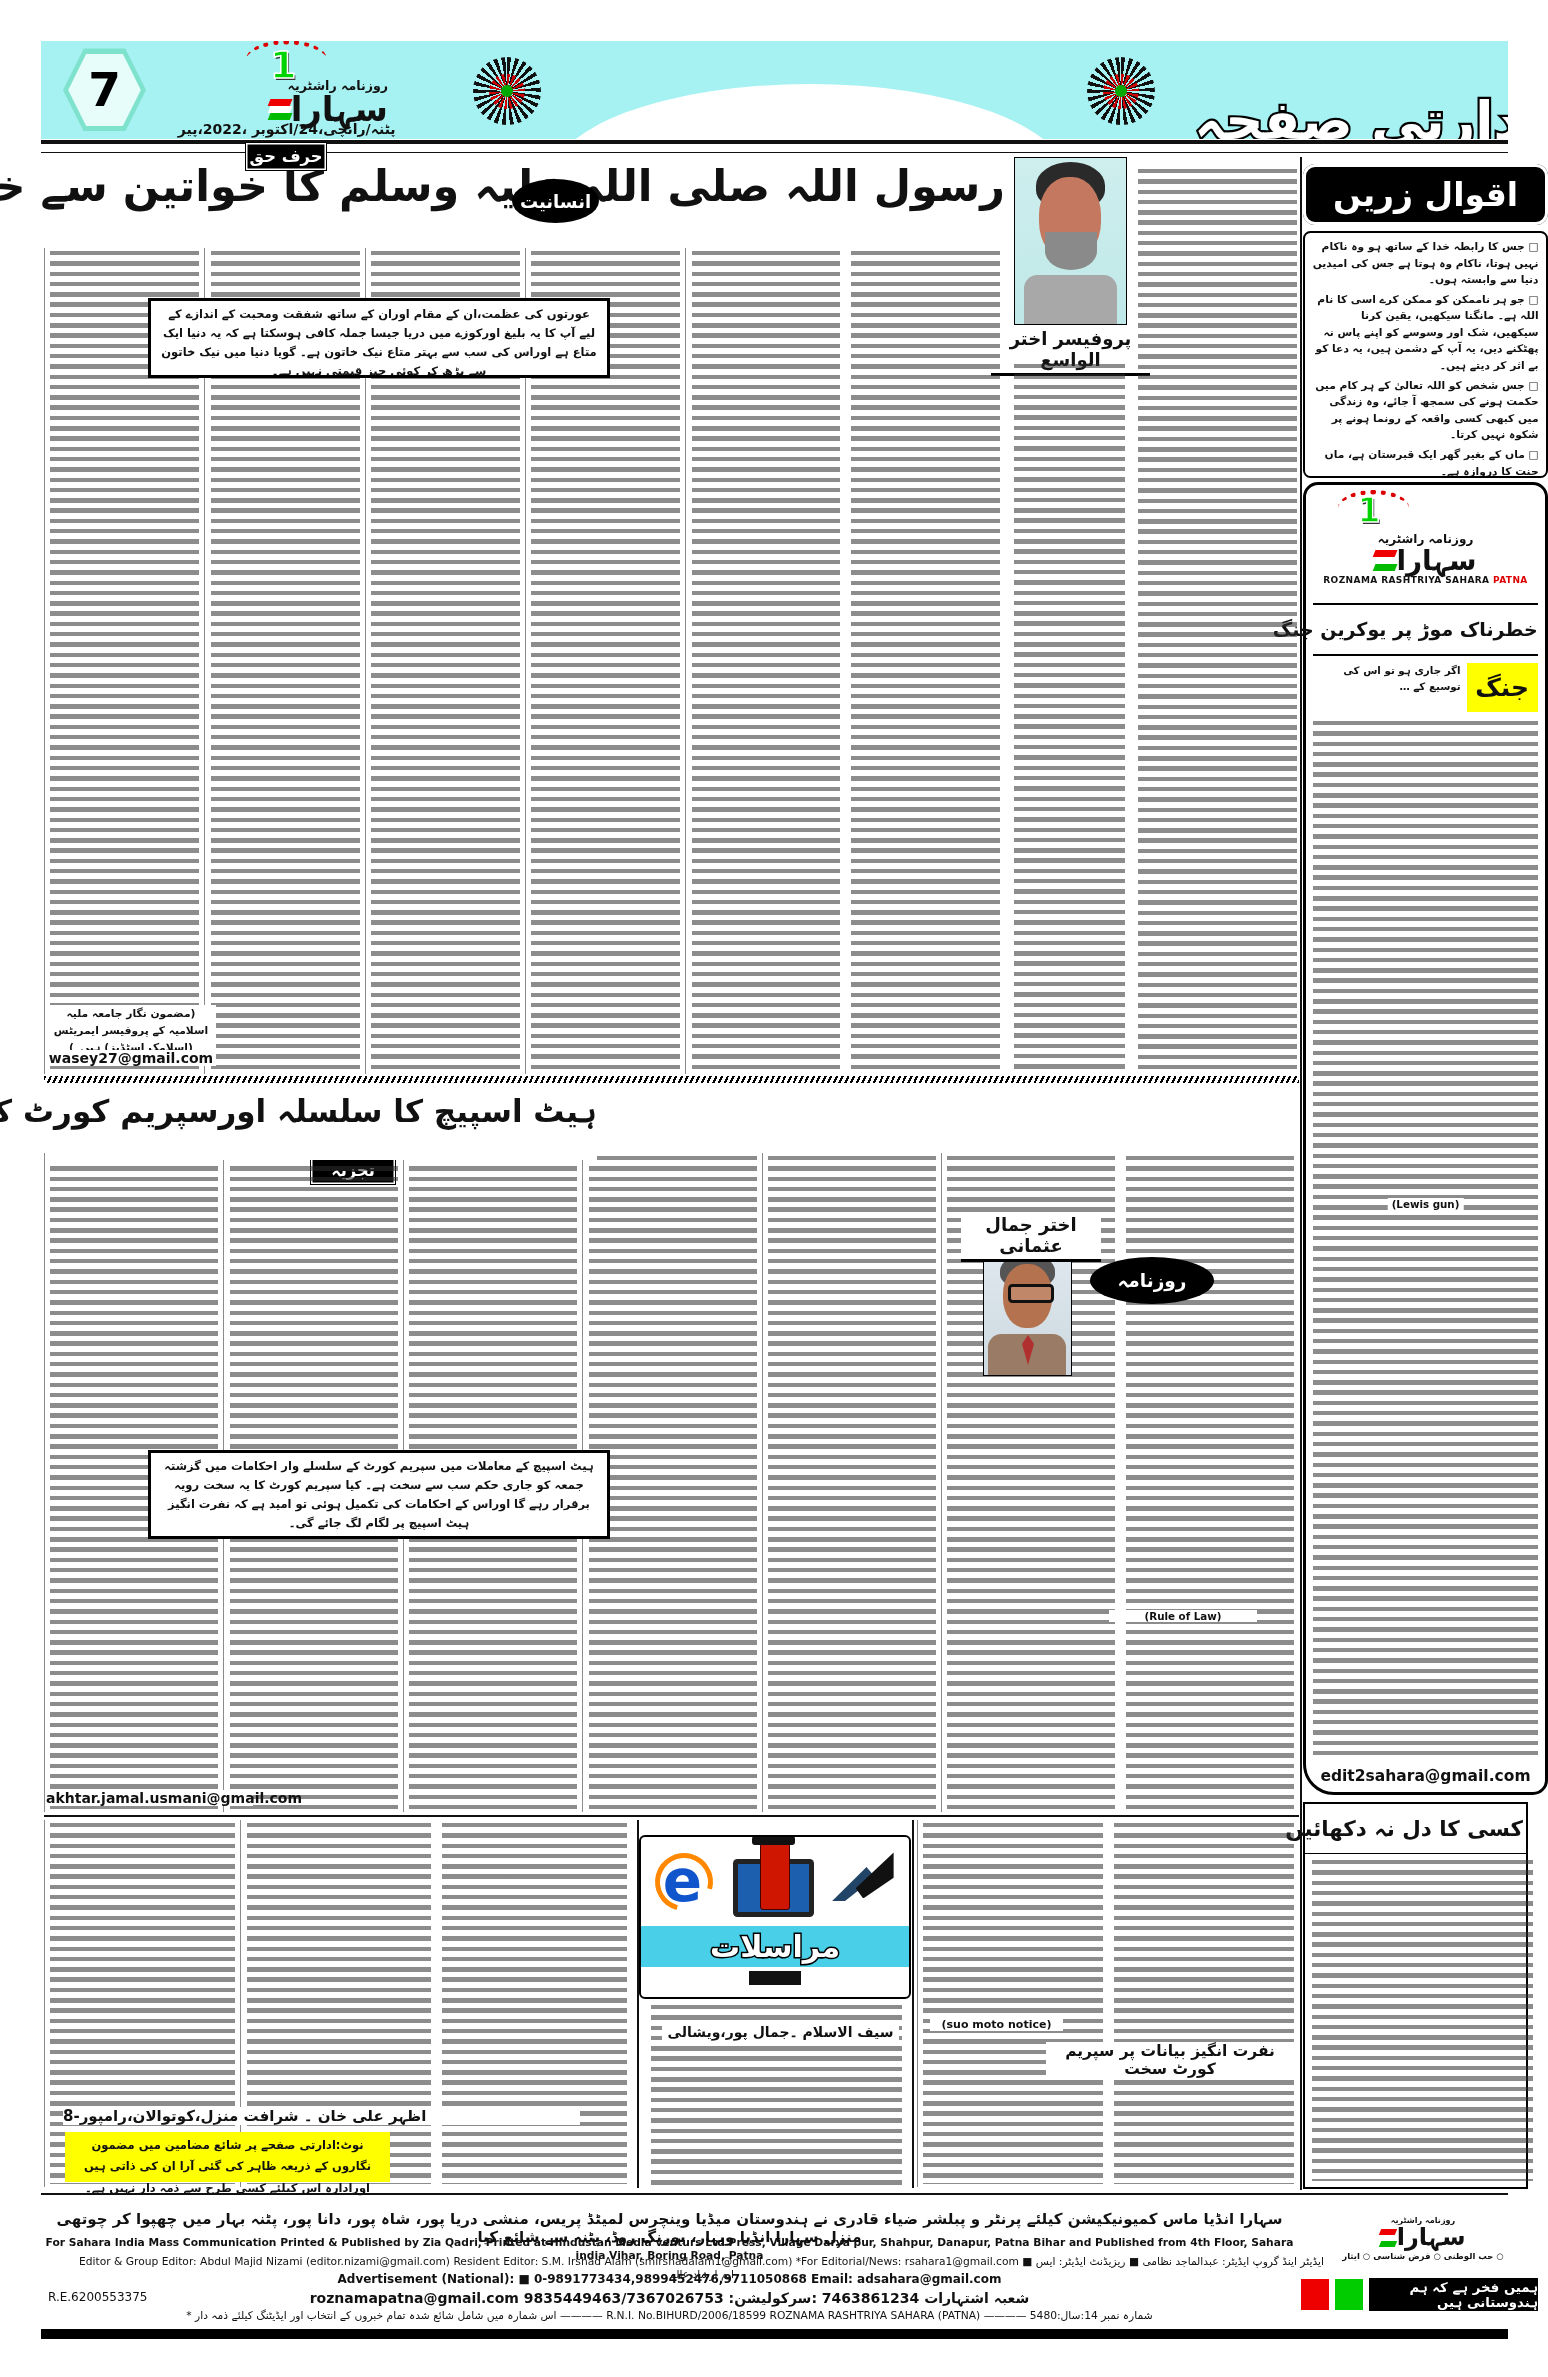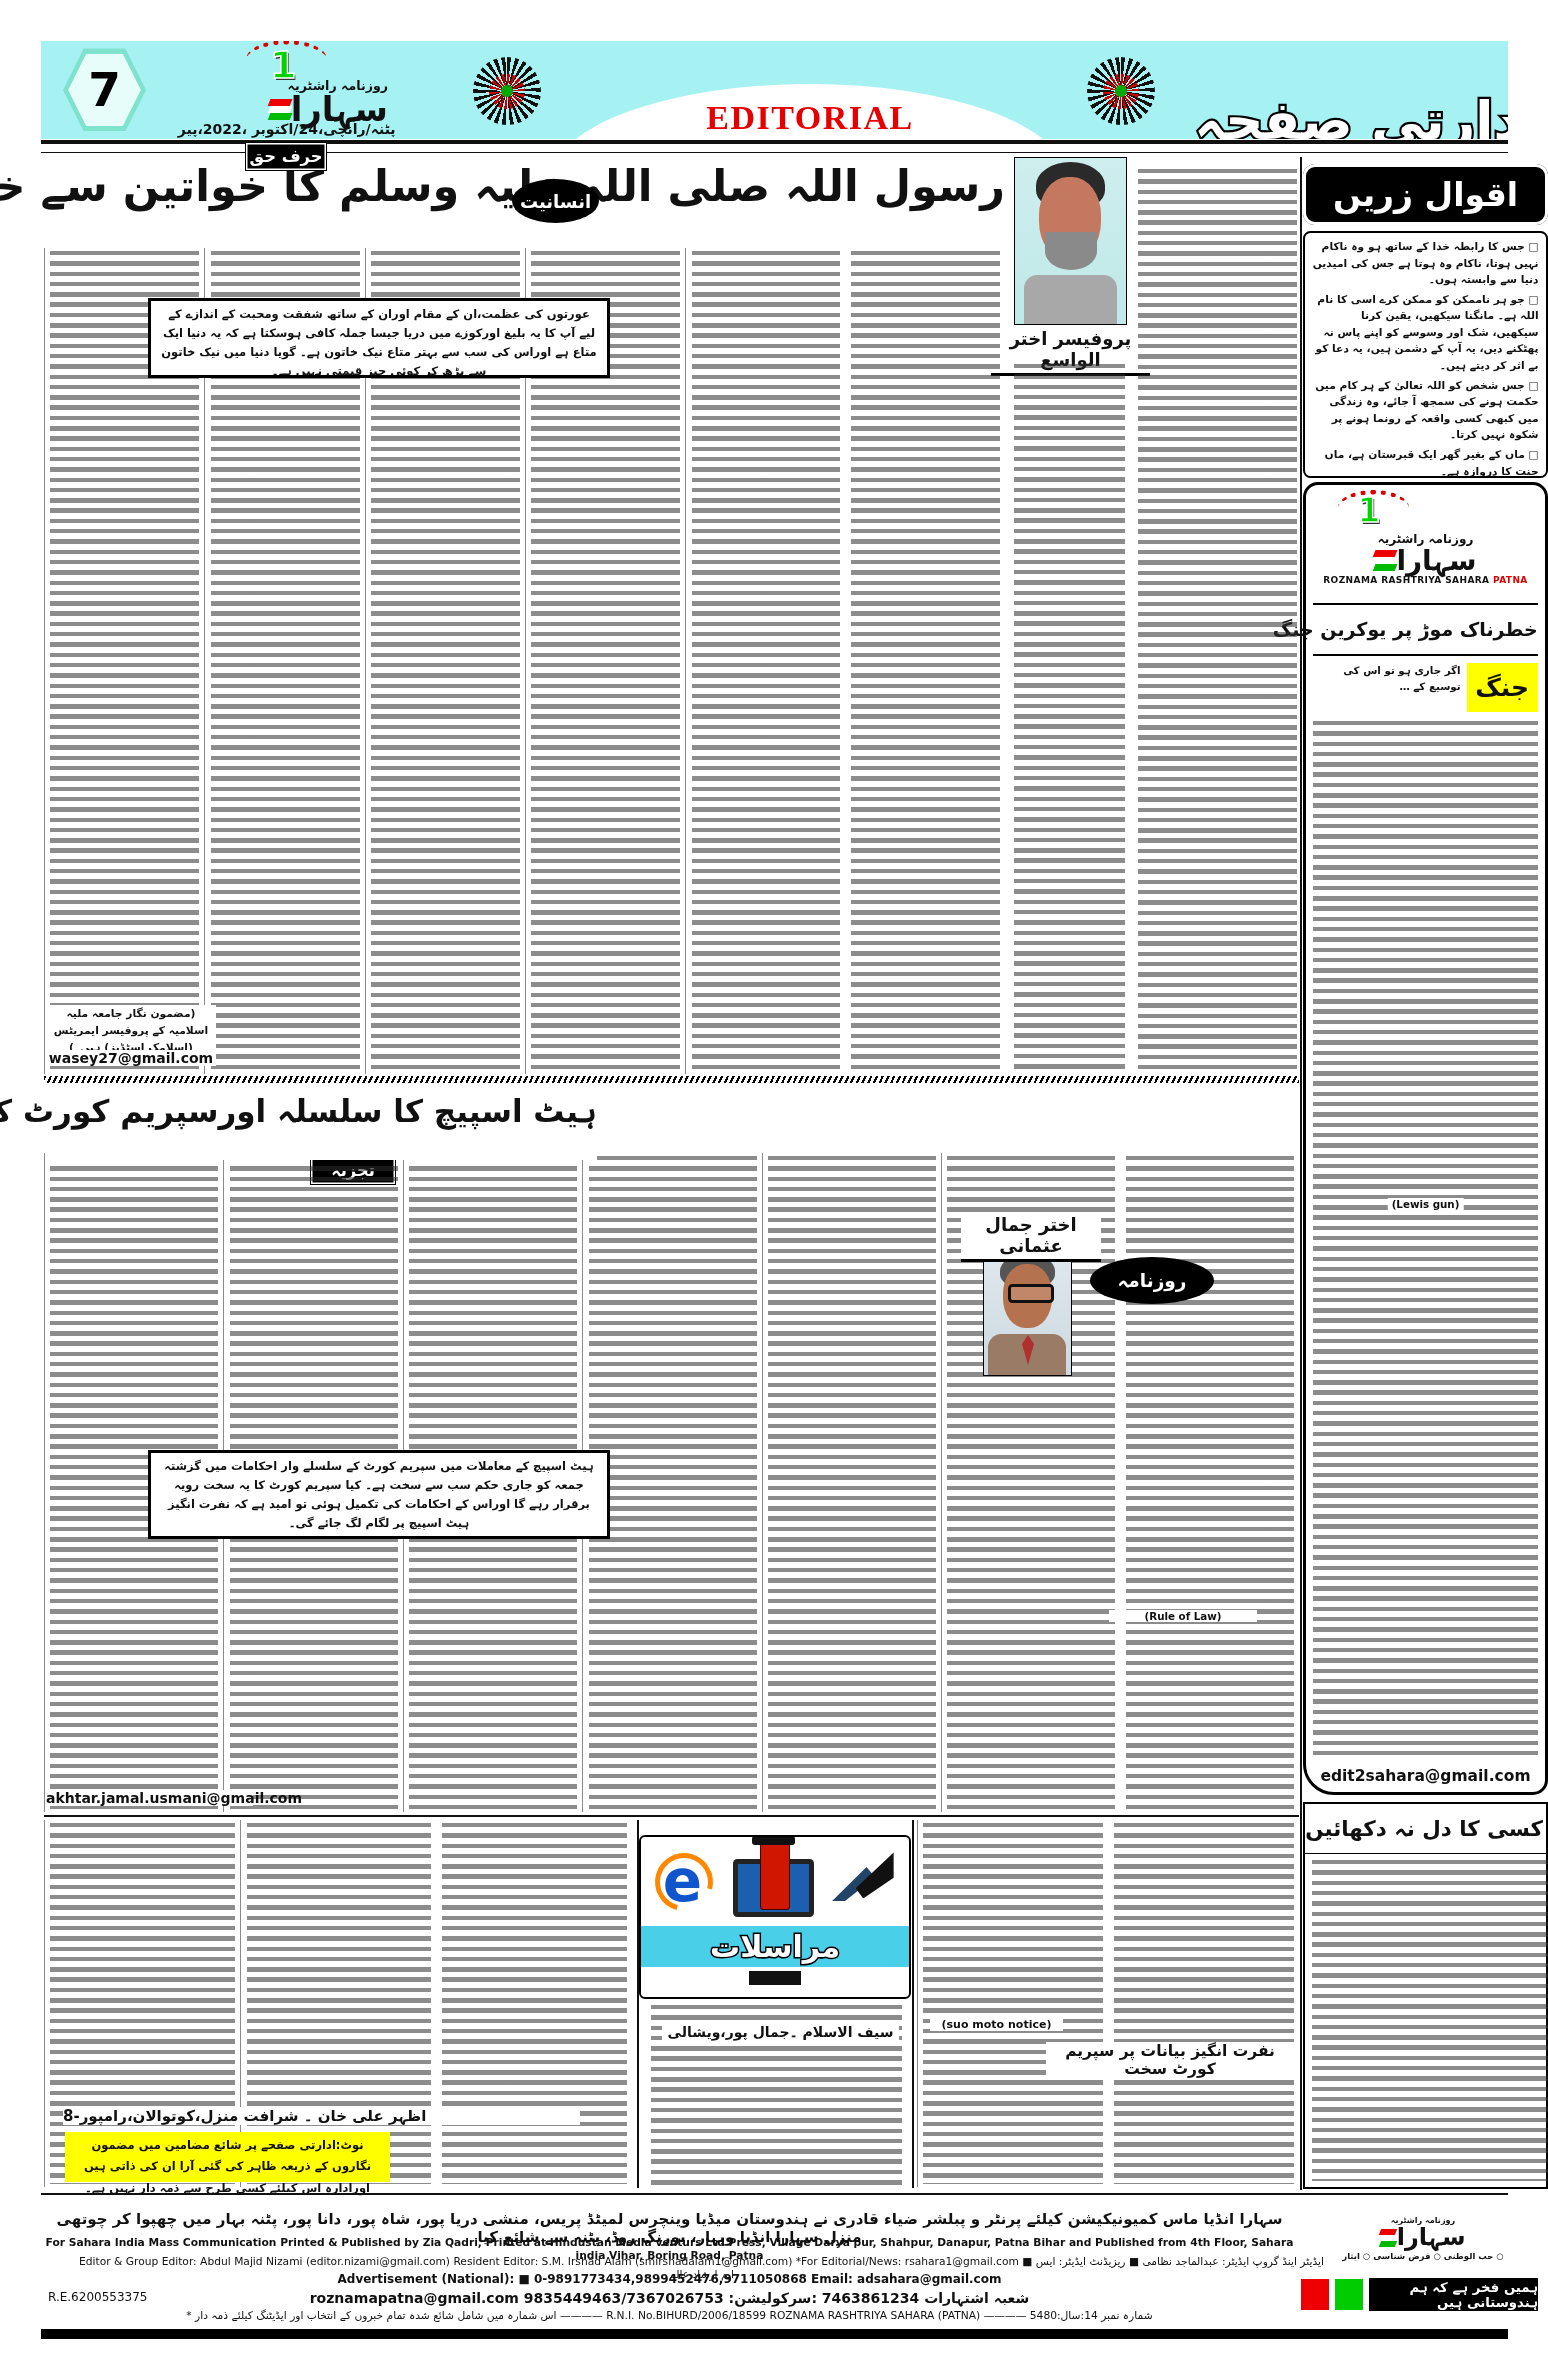--- a/index.html
+++ b/index.html
@@ -167,7 +167,6 @@
     <div class="abs burst" style="left:1046px;top:16.3px;"></div>
 
     <div class="abs dome"></div>
-    <div class="abs ed-title b c serif">EDITORIAL</div>
 
     <div class="abs sec-banner nw">ادارتی صفحہ</div>
   </div>

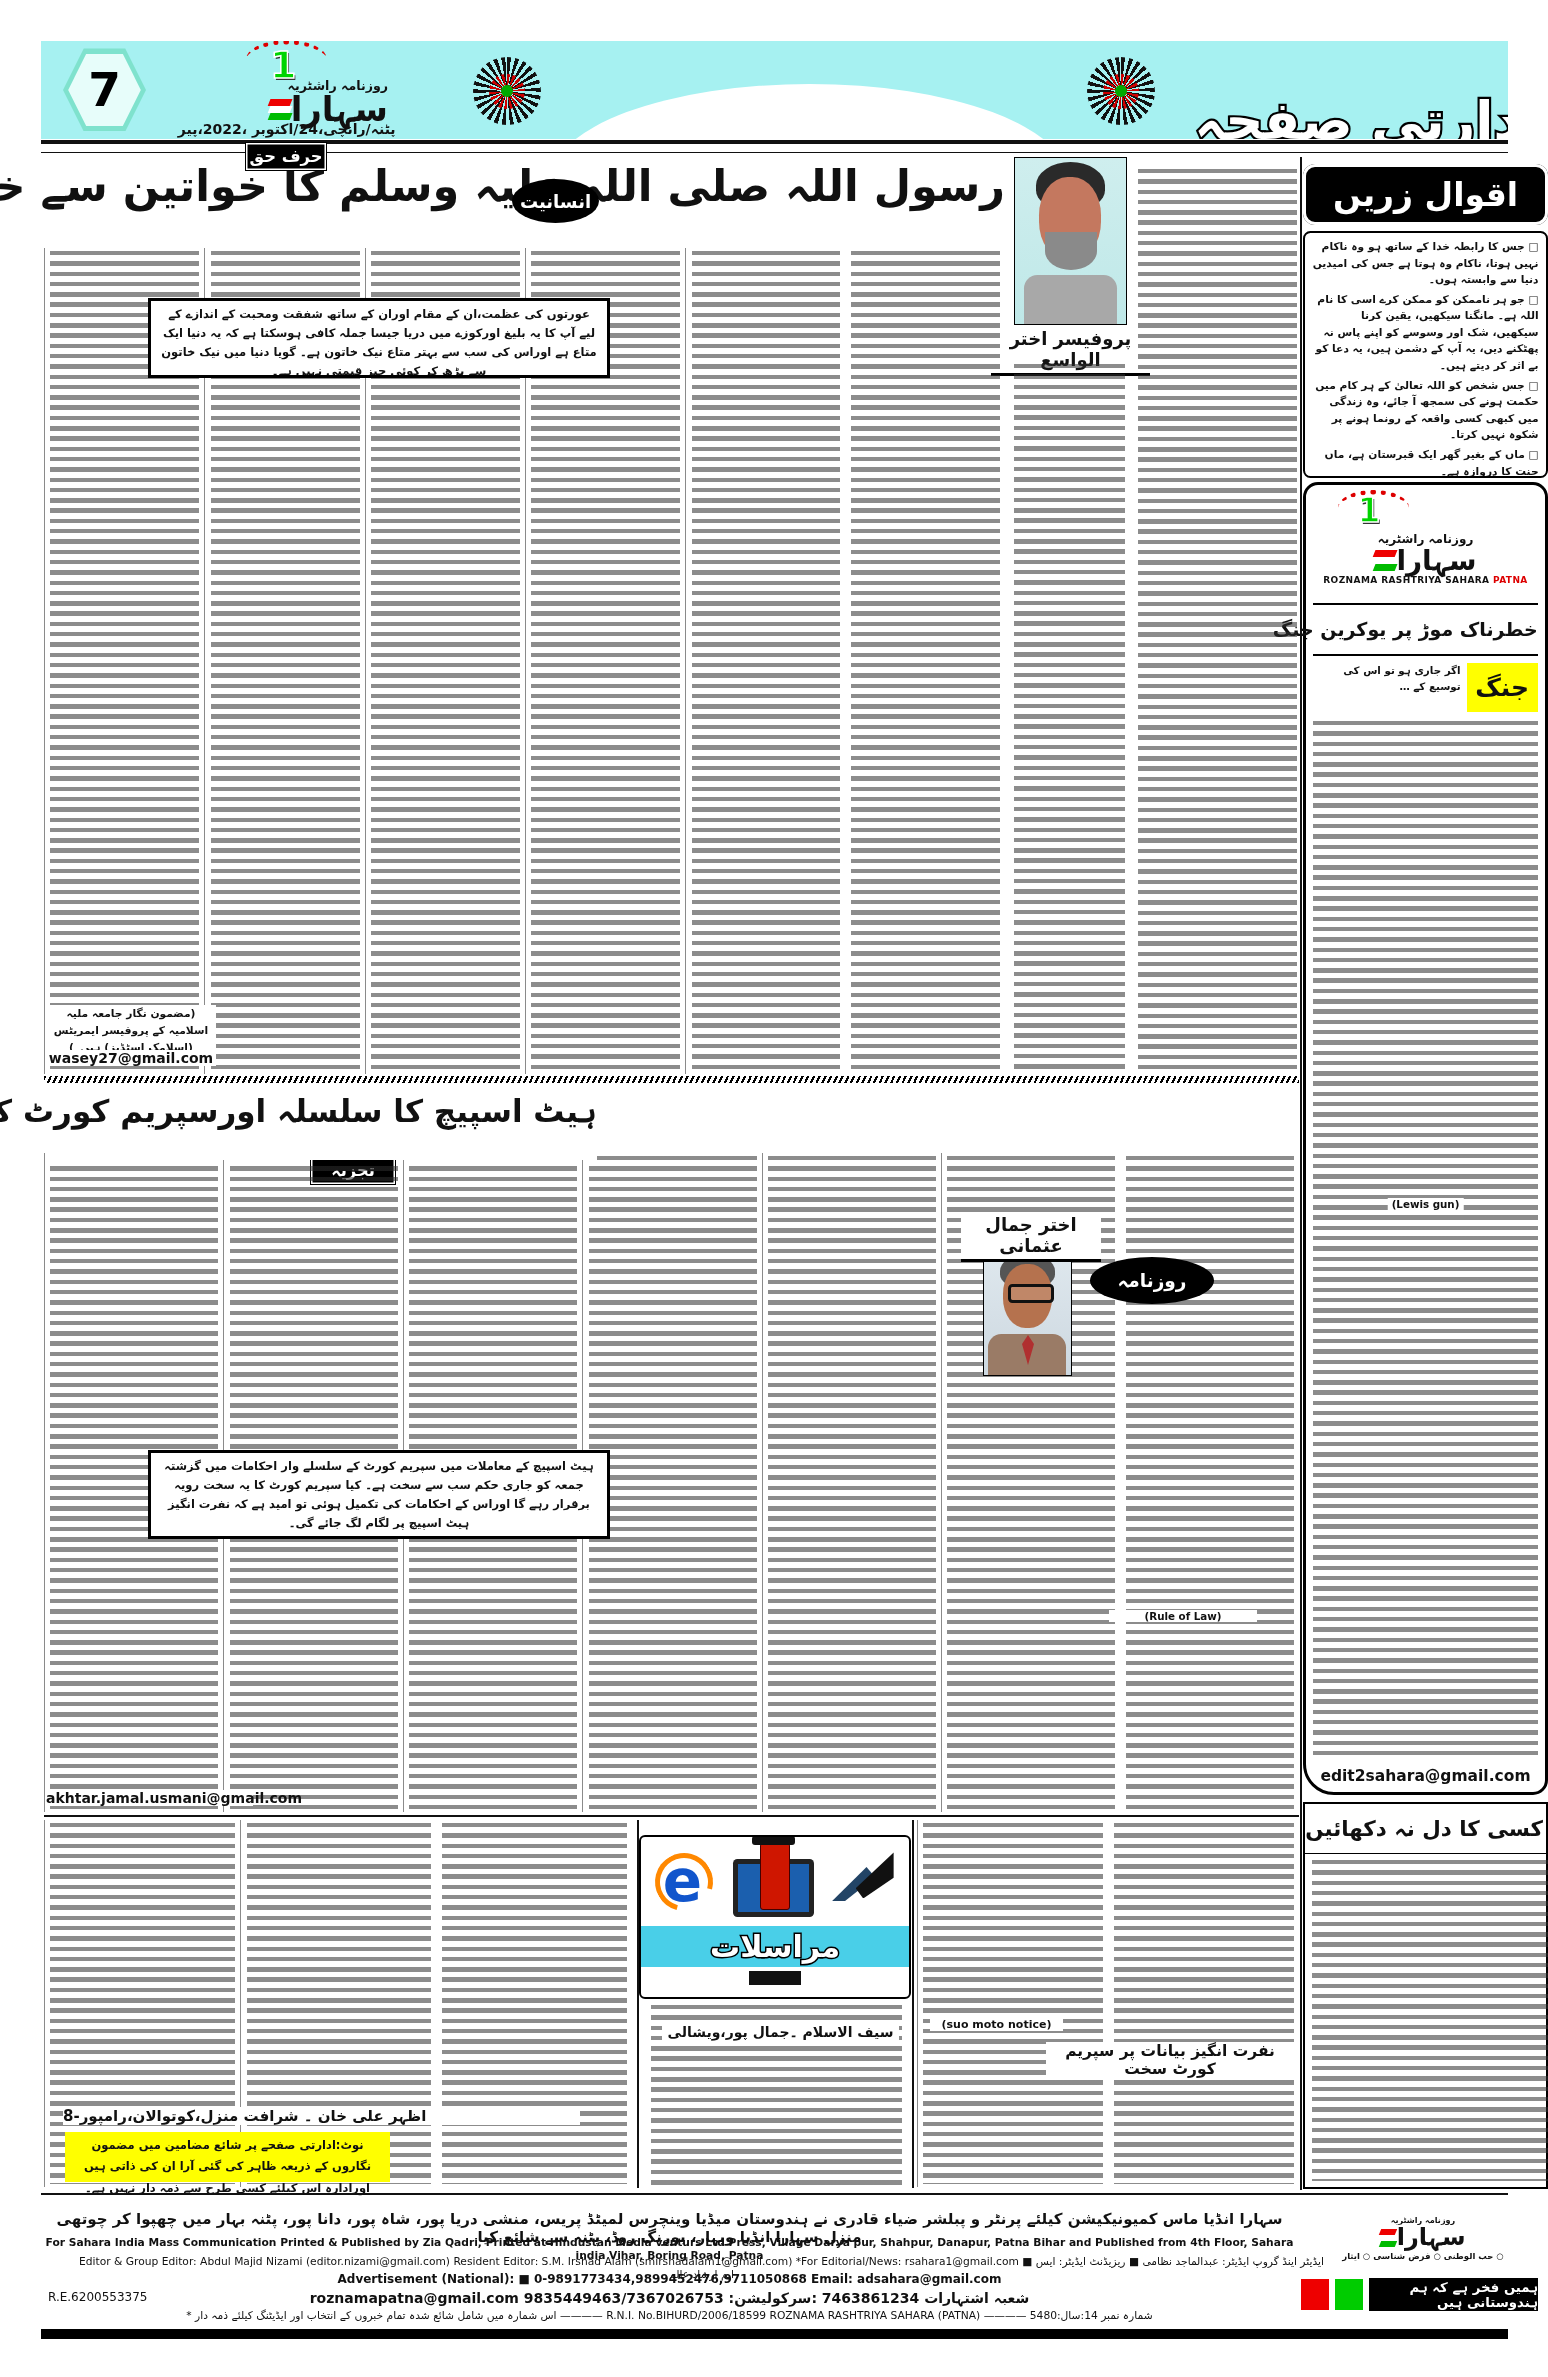--- a/index.html
+++ b/index.html
@@ -93,7 +93,7 @@
   .edmail{text-align:center;font-size:15.5px;font-weight:bold;padding:4.4px 0 1.5px;}
 
   
-  .dilbox{left:1303px;top:1802px;width:245px;height:387px;border:2.2px solid #000;box-sizing:border-box;
+  .dilbox{left:1303px;top:1802px;width:225px;height:387px;border:2.2px solid #000;box-sizing:border-box;
           display:flex;flex-direction:column;justify-content:center;}
   .dilhead{font-size:21.4px;font-weight:bold;direction:rtl;text-align:center;padding:12px 3px;
            border-bottom:1.5px solid #000;white-space:nowrap;}

